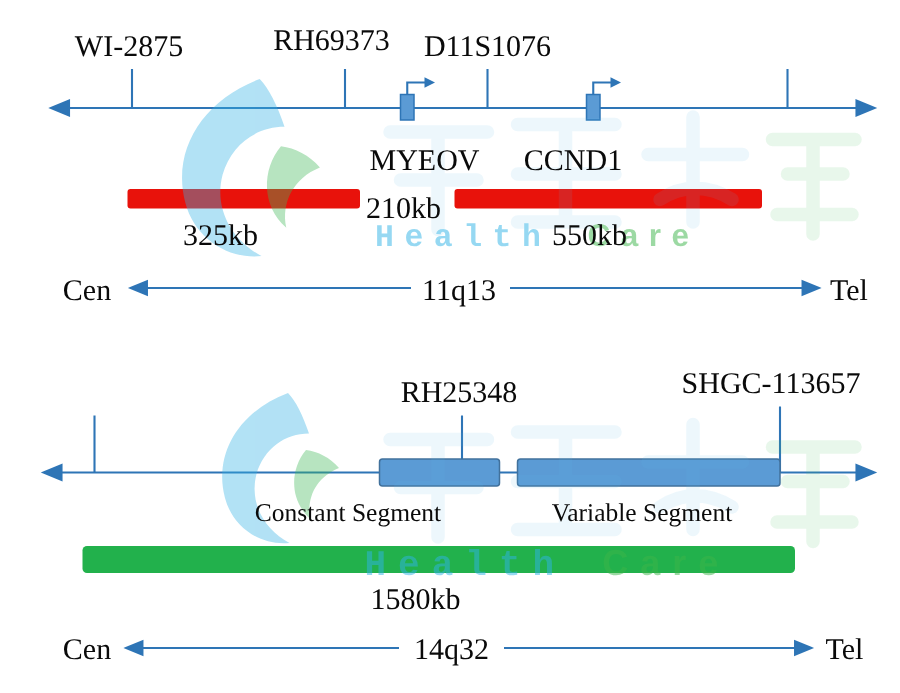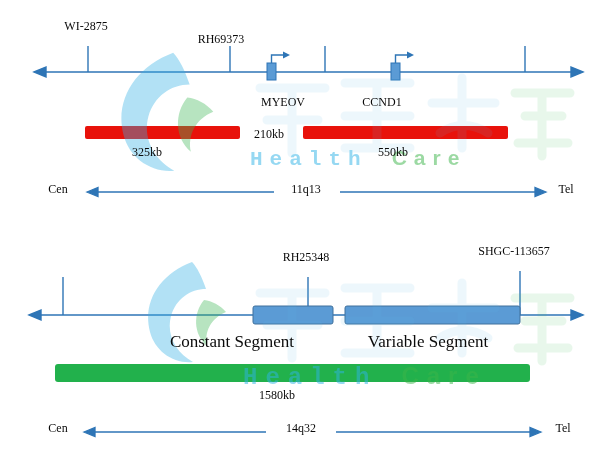--- a/index.html
+++ b/index.html
@@ -9,7 +9,7 @@
 
   #diagram-svg { position:absolute; left:0; top:0; z-index:2; }
 
-  .lbl { position:absolute; transform:translateX(-50%); font-size:12px; color:#0a0a0a;
+  .lbl { position:absolute; transform:translateX(-50%); font-size:20px; color:#0a0a0a;
          white-space:nowrap; z-index:4; line-height:1.1; }
   .lbl.seg { font-size:17px; }
 

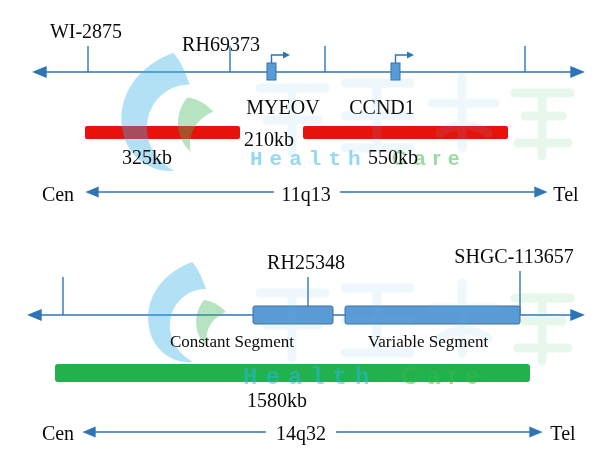--- a/index.html
+++ b/index.html
@@ -116,7 +116,7 @@
   </svg>
 
   <span class="lbl" style="left:86px;  top:20px">WI-2875</span>
-  <span class="lbl" style="left:221px; top:33px">RH69373</span>
+  <span class="lbl" style="left:221px; top:16px">RH69373</span>
 
   <span class="lbl" style="left:283px; top:96px">MYEOV</span>
   <span class="lbl" style="left:382px; top:96px">CCND1</span>

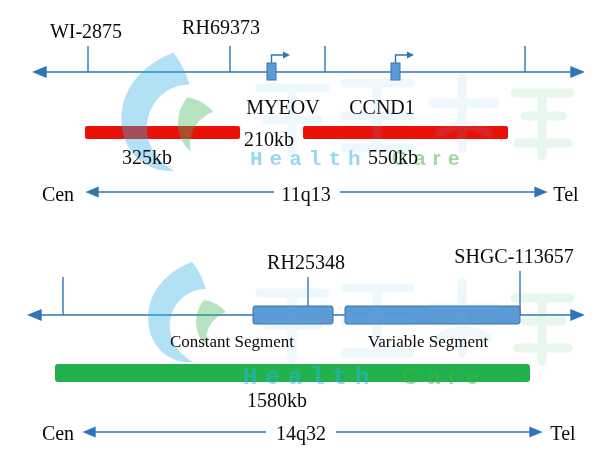--- a/index.html
+++ b/index.html
@@ -117,6 +117,7 @@
 
   <span class="lbl" style="left:86px;  top:20px">WI-2875</span>
   <span class="lbl" style="left:221px; top:16px">RH69373</span>
+  <span class="lbl" style="left:325px; top:20px">D11S1076</span>
 
   <span class="lbl" style="left:283px; top:96px">MYEOV</span>
   <span class="lbl" style="left:382px; top:96px">CCND1</span>

